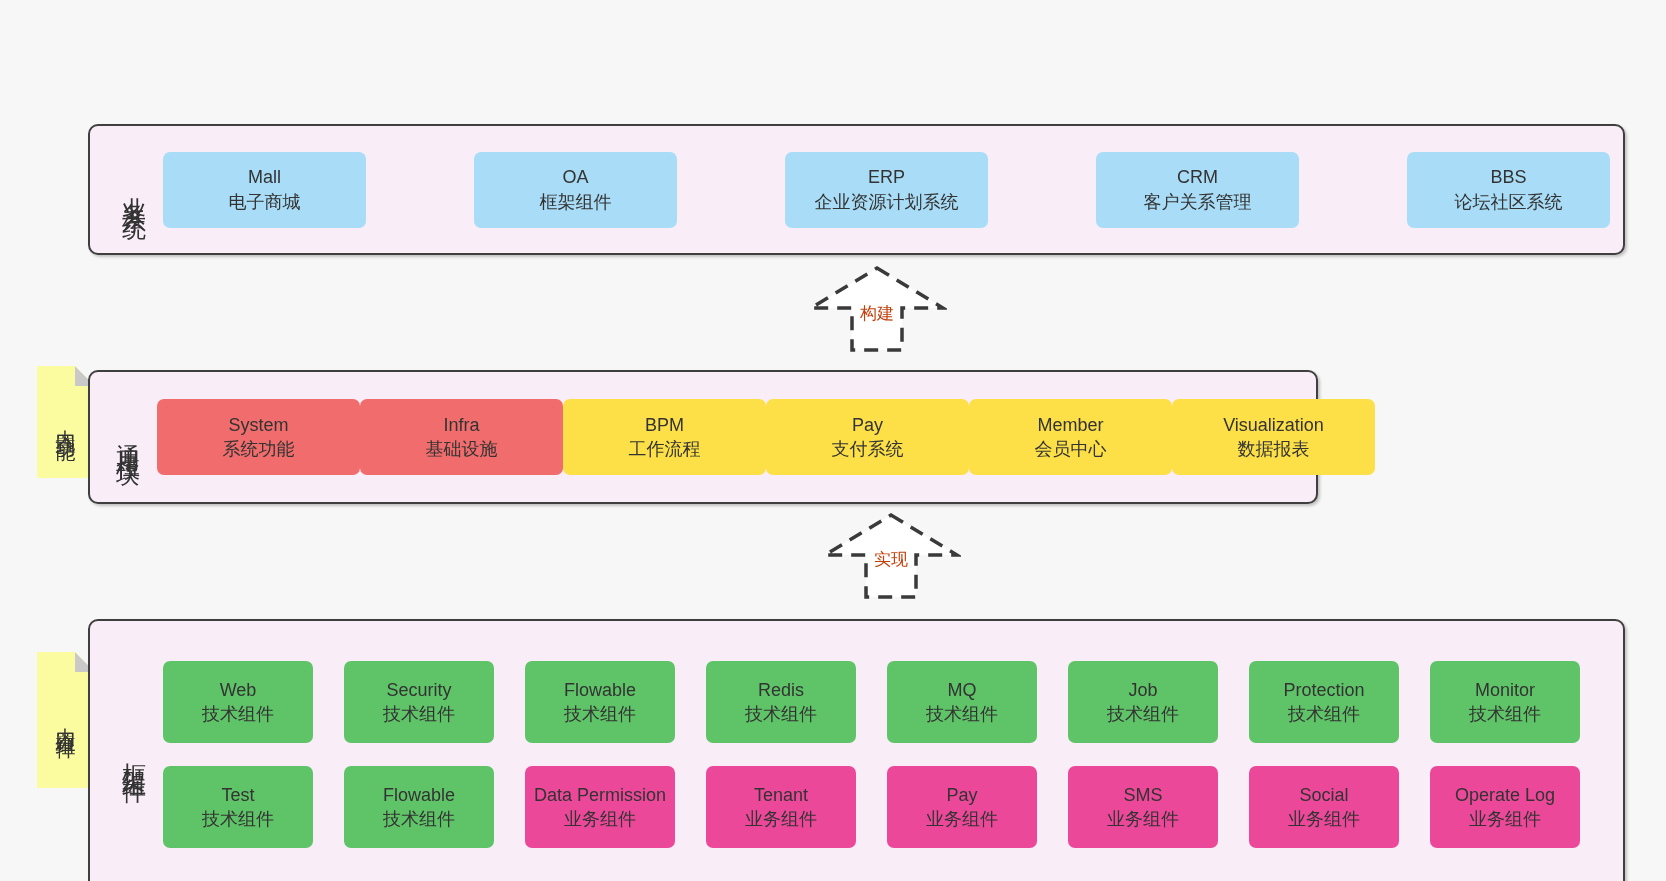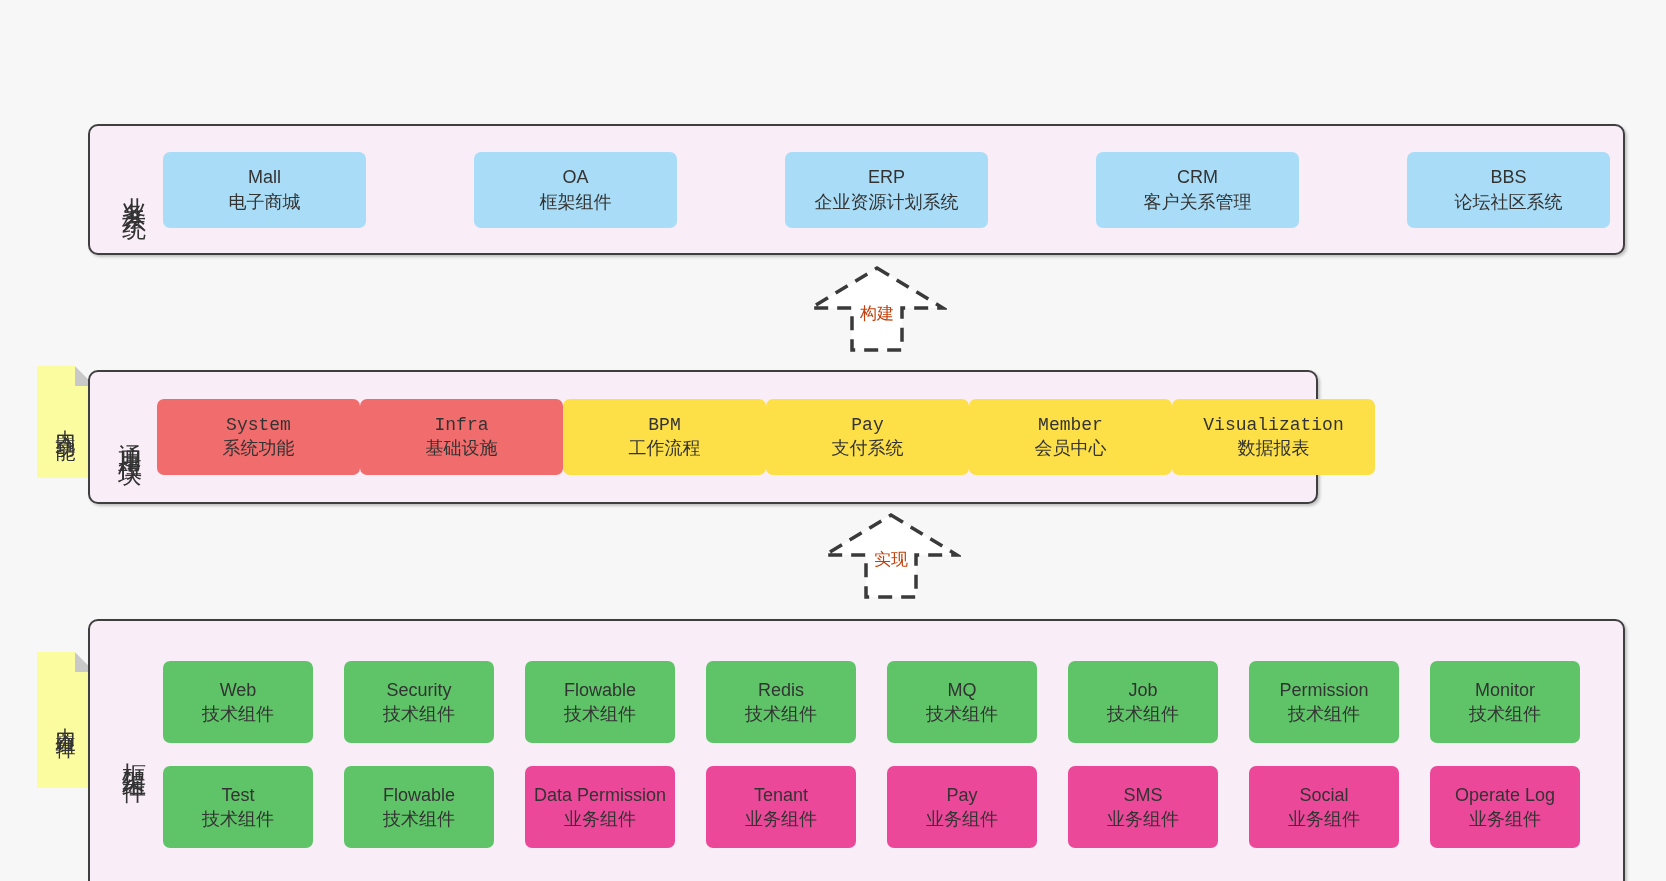--- a/index.html
+++ b/index.html
@@ -25,7 +25,7 @@
     padding-left:26px;
   }
   .panel-business  { left:88px; top:124px; width:1537px; height:131px; }
-  .panel-common    { left:88px; top:370px; width:1230px; height:134px;font-family:Liberation Mono, monospace; }
+  .panel-common    { left:88px; top:370px; width:1230px; height:134px; }
   .panel-framework { left:88px; top:619px; width:1537px; height:271px; }
 
   .vtext {

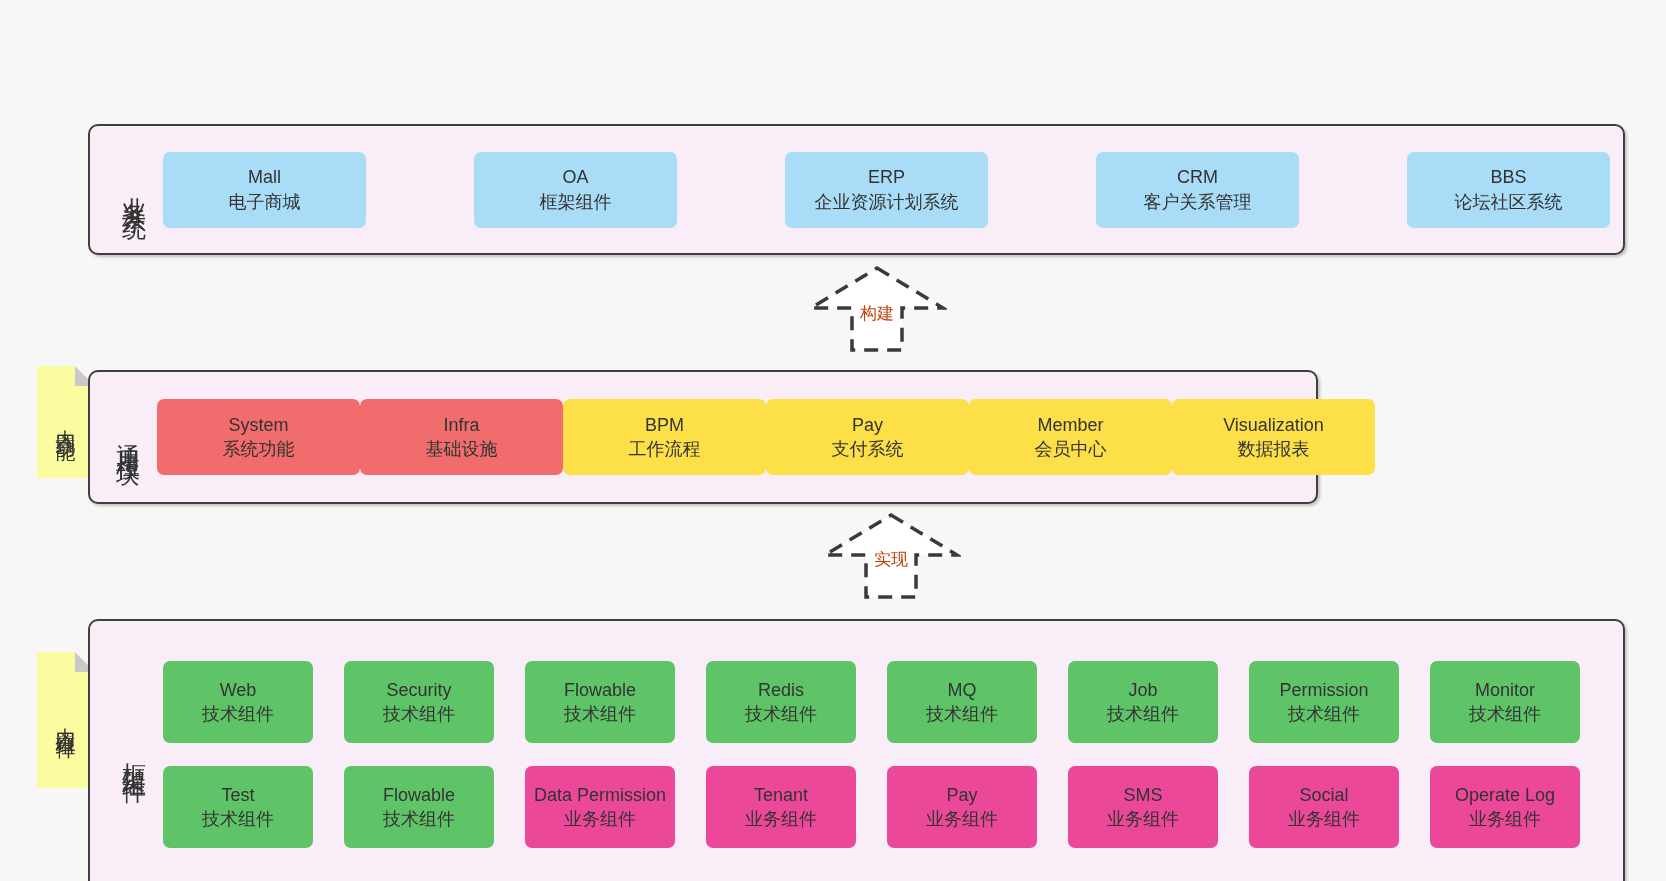--- a/index.html
+++ b/index.html
@@ -229,7 +229,7 @@
           <div class="box-subtitle">技术组件</div>
         </div>
         <div class="box" data-variant="green">
-          <div class="box-title">Permission</div>
+          <div class="box-title">Protection</div>
           <div class="box-subtitle">技术组件</div>
         </div>
         <div class="box" data-variant="green">

